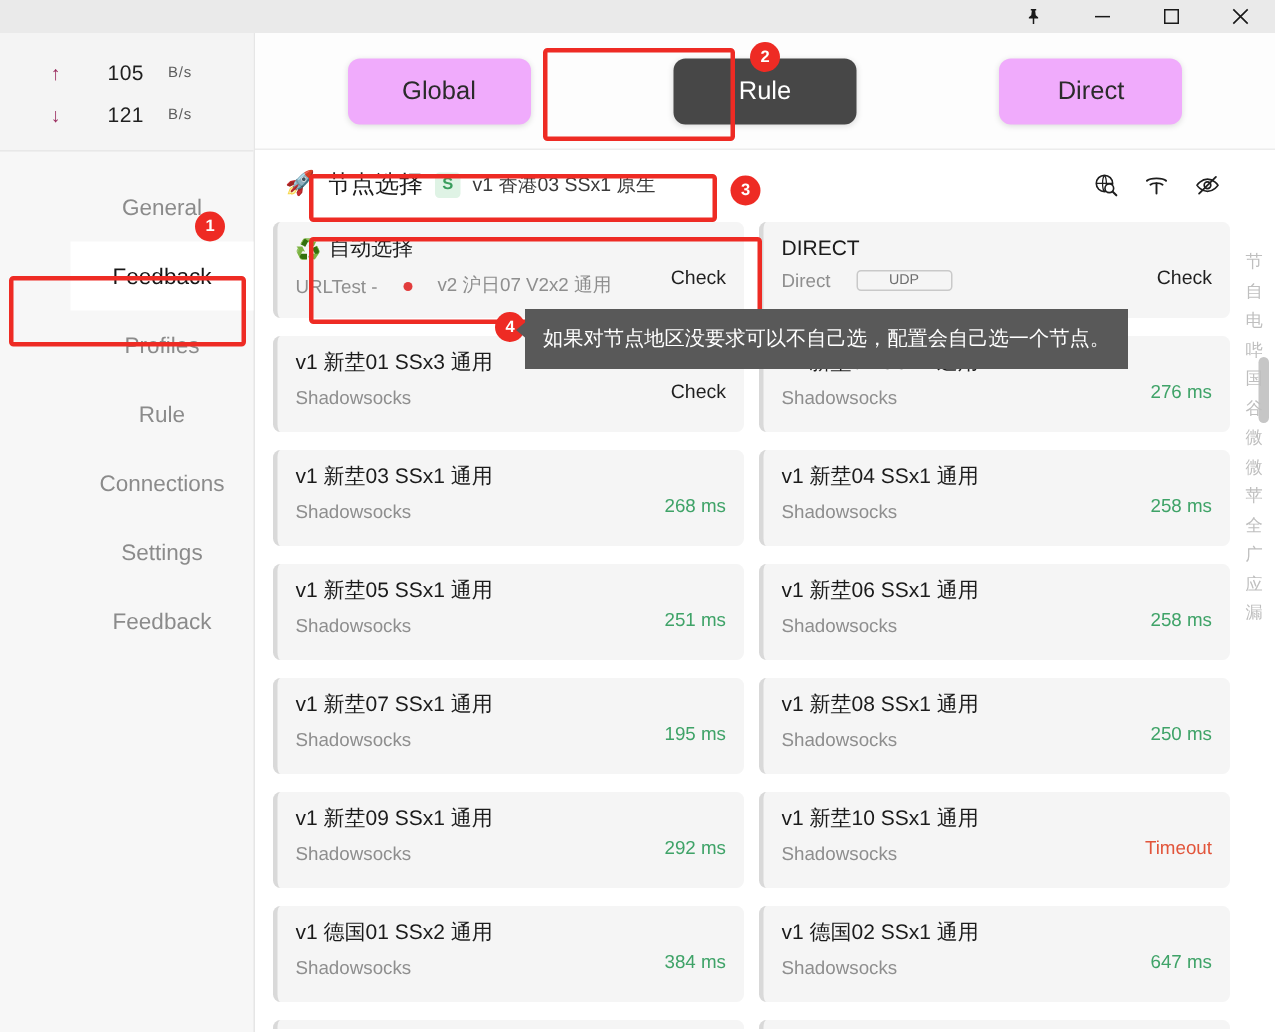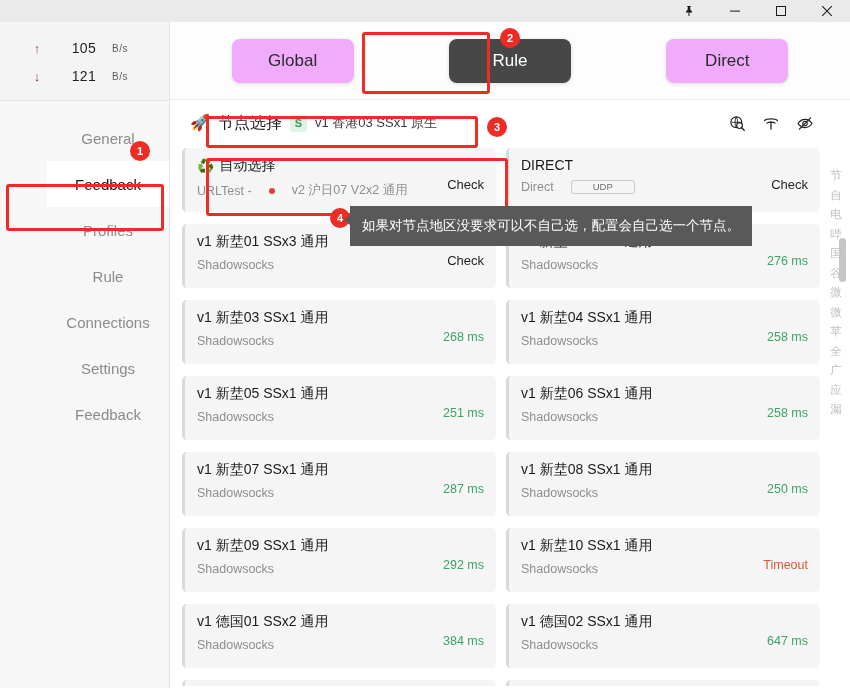--- a/index.html
+++ b/index.html
@@ -531,7 +531,7 @@
                 <span>Shadowsocks</span>
               </div>
             </div>
-            <div class="pc-right lat-ok">287 ms</div>
+            <div class="pc-right lat-ok">195 ms</div>
           </div>
           <div class="proxy-card">
             <div class="pc-body">

